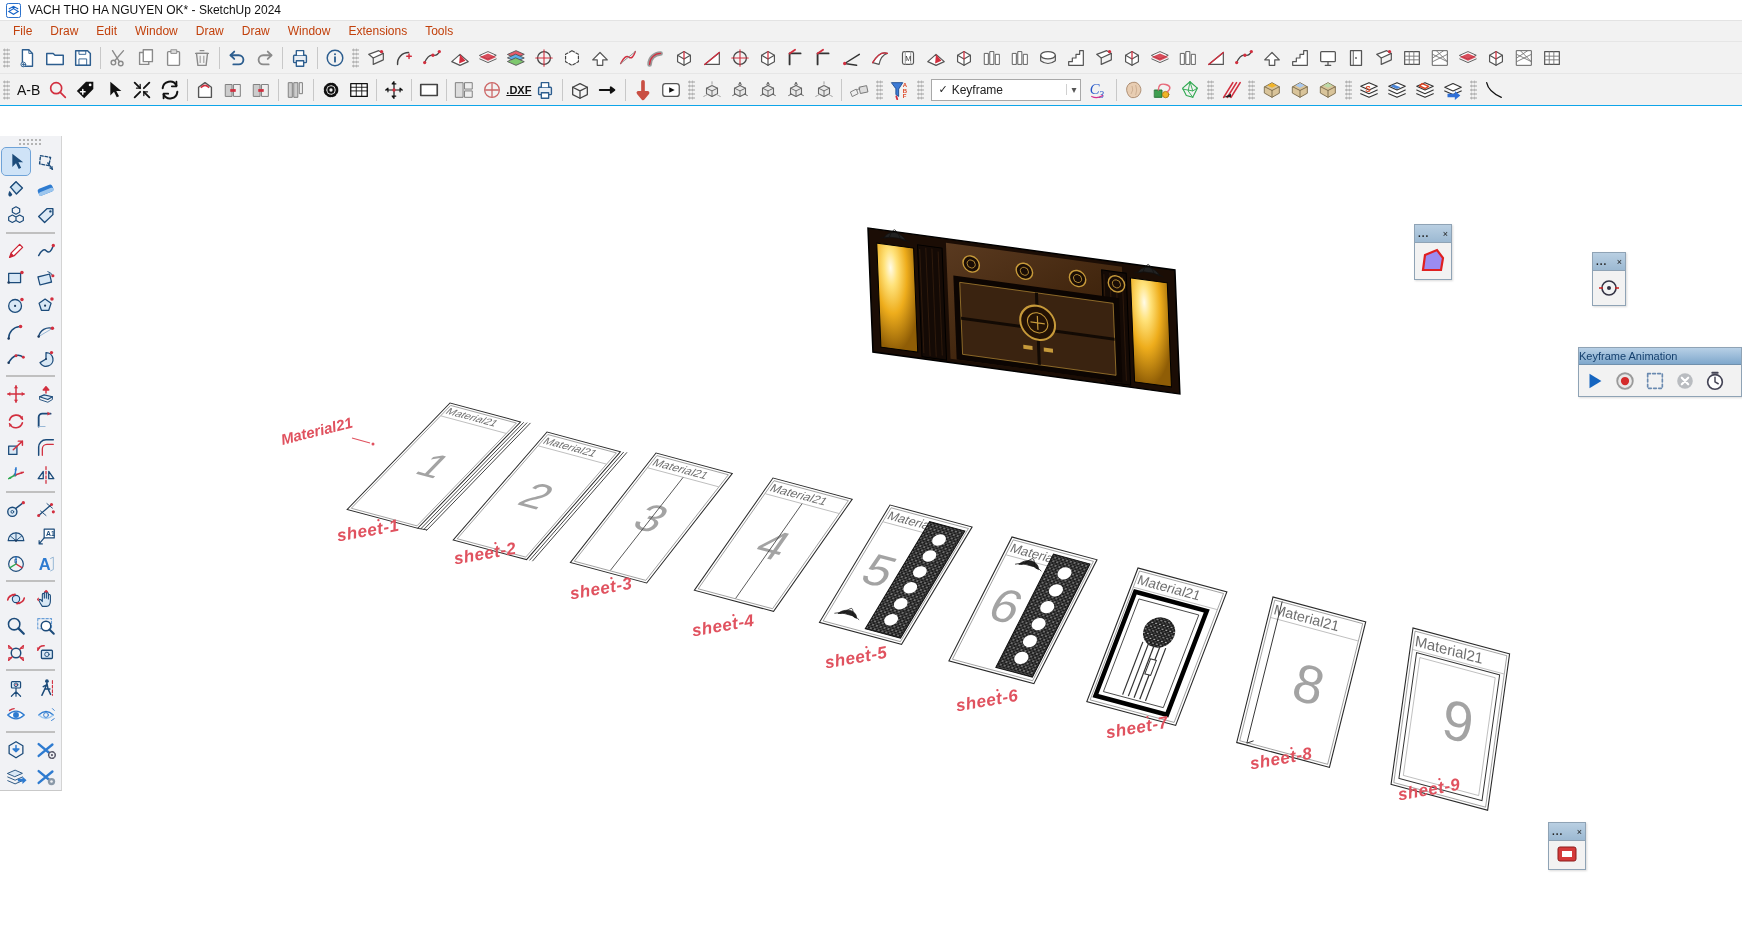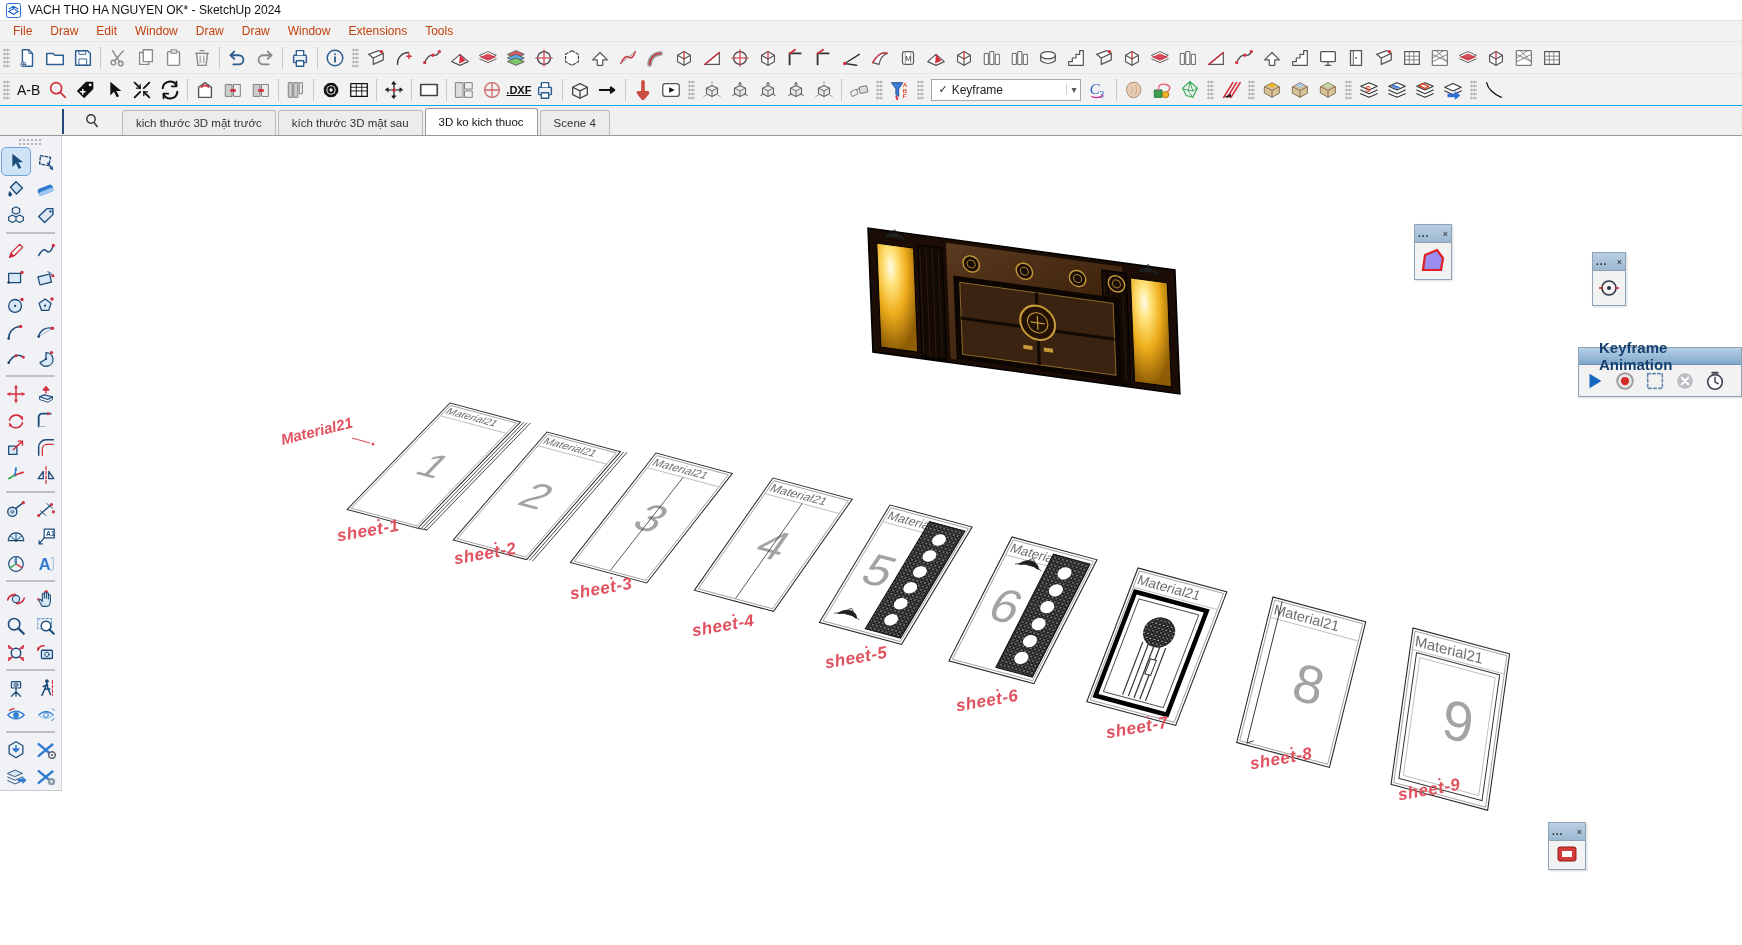--- a/index.html
+++ b/index.html
@@ -744,19 +744,6 @@
       </button>
     </div>
 
-<div class="tabrow">
-  <div class="vline"></div>
-  <svg class="mag" width="16" height="18" viewBox="0 0 16 18">
-    <circle cx="7" cy="8" r="4.2" fill="none" stroke="#333" stroke-width="1.4"></circle>
-    <path d="M10 11.5L13.5 16" stroke="#333" stroke-width="1.4"></path>
-  </svg>
-  <div class="tabs" id="scenetabs">
-        <div class="tab">kich thước 3D mặt trước</div>
-        <div class="tab">kích thước 3D mặt sau</div>
-        <div class="tab active">3D ko kich thuoc</div>
-        <div class="tab">Scene 4</div>
-      </div>
-</div>
 
 <div id="sidebar">
   <div class="sgrip"></div>

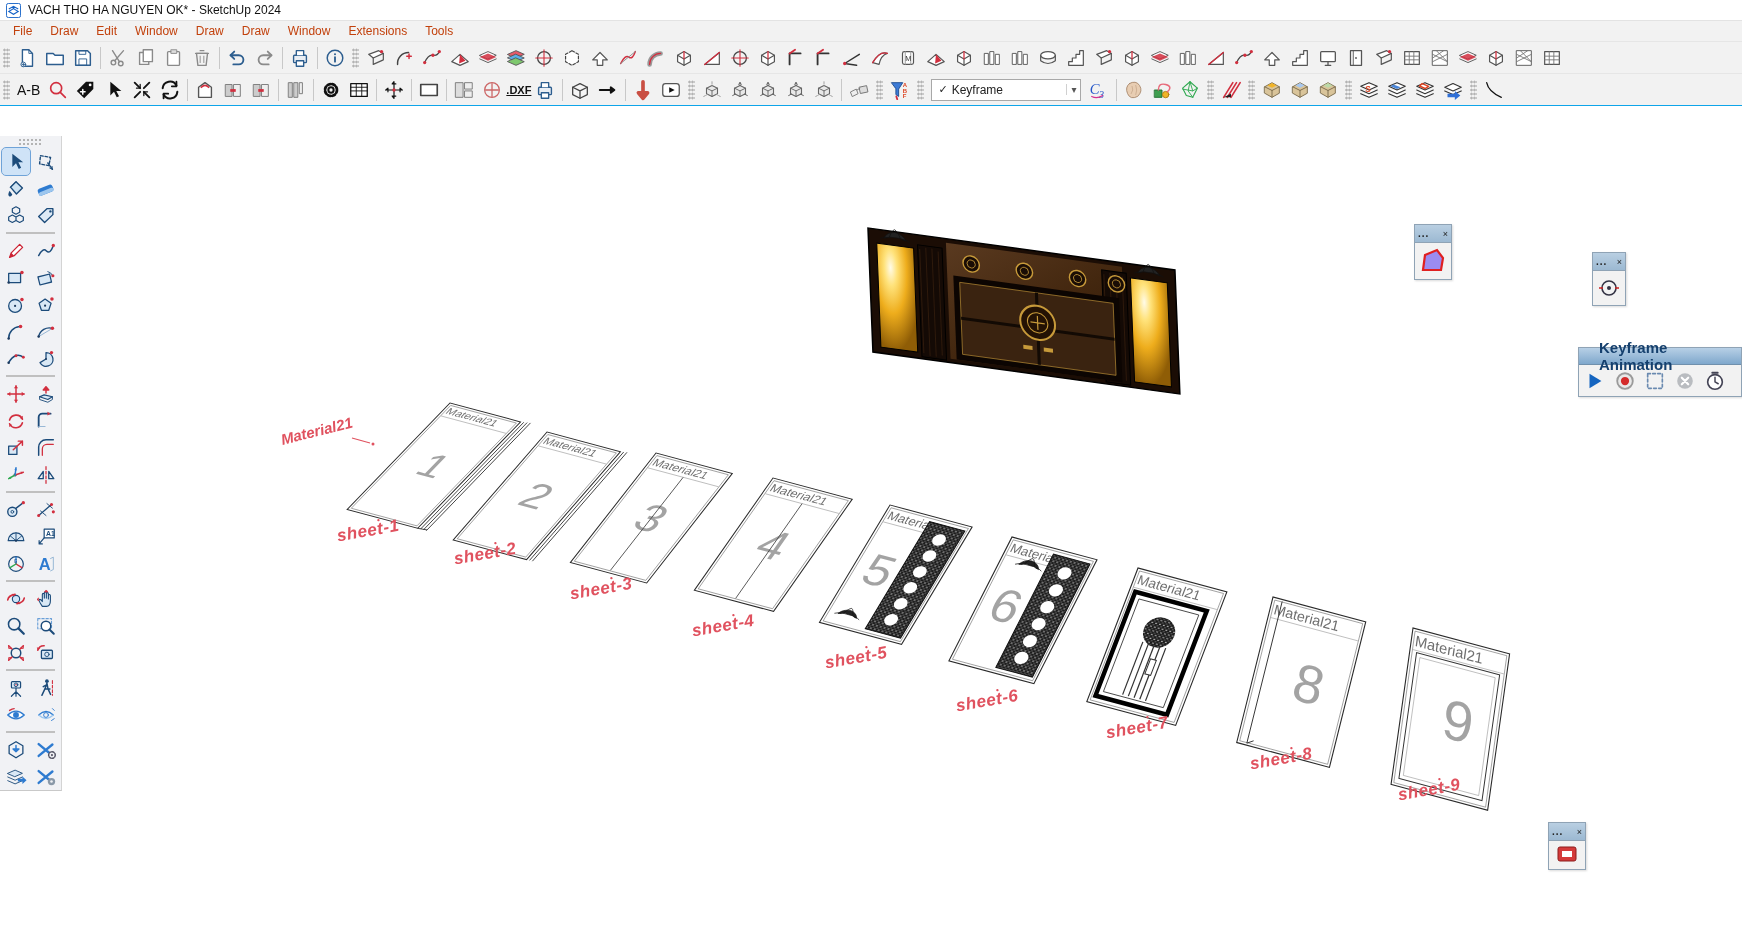--- a/index.html
+++ b/index.html
@@ -70,8 +70,8 @@
 
   #kf { left:1578px; top:347px; width:164px; height:50px; }
   #kf .kftitle { height:17px; background:linear-gradient(#b7d0e6,#7fa8cc);
-    font-size:15px; font-weight:bold; color:#15406e; display:flex; align-items:center;
-    padding-left:20px; border-bottom:1px solid #7090ac; }
+    font-size:11px; font-weight:normal; color:#15406e; display:flex; align-items:center;
+    padding-left:0; border-bottom:1px solid #7090ac; }
   #kf .kfbtns { display:flex; align-items:center; gap:6px; padding:4px 4px; overflow:hidden; }
   .kfb { width:24px; height:24px; display:flex; align-items:center; justify-content:center;
     background:transparent; border:none; flex:0 0 auto; padding:0; }

